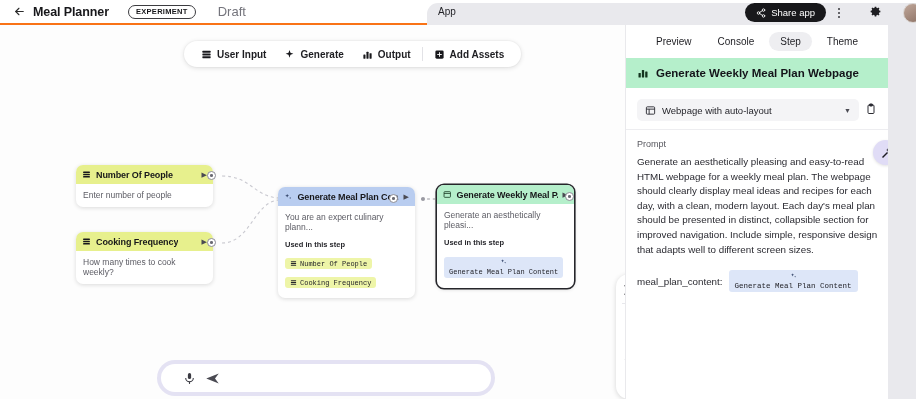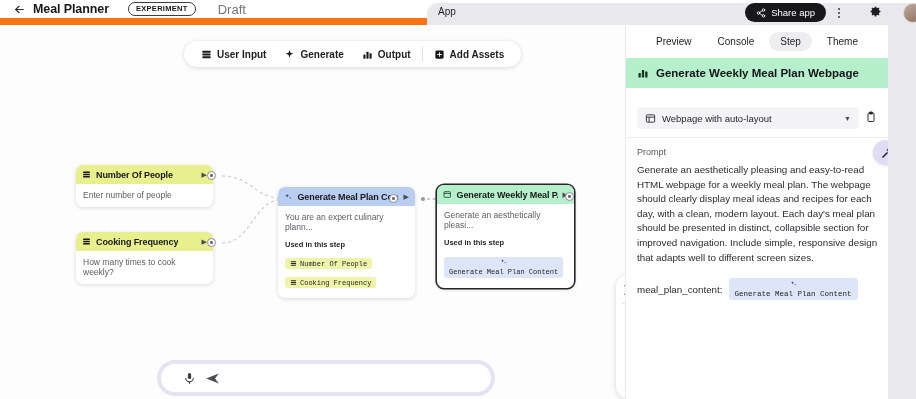--- a/index.html
+++ b/index.html
@@ -14,7 +14,7 @@
   .topbar {
     position:absolute; left:0; top:0; width:916px; height:25px;
     display:flex; align-items:center; background:#fff;
-    border-bottom:7px solid #f97316;
+    border-bottom:2px solid #f97316;
   }
   .back-btn{ width:26px; margin-left:6px; display:flex; align-items:center; justify-content:center;
     color:#2b2b2b; font-size:13px; cursor:pointer;}

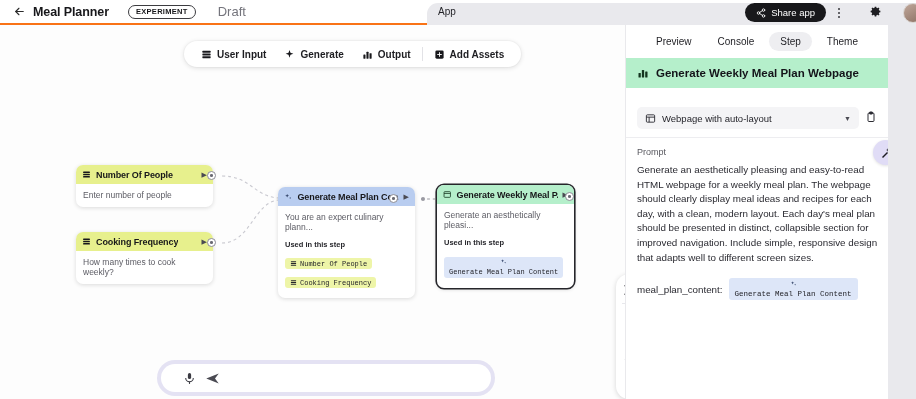--- a/index.html
+++ b/index.html
@@ -127,7 +127,7 @@
     background:#b5efcb; height:30px; display:flex; align-items:center; gap:7px; padding:0 11px;
     font-size:11.5px; font-weight:700; color:#14141a; white-space:nowrap;
   }
-  .p-select-row{ display:flex; align-items:center; padding:19px 11px 8px; gap:6px; border-bottom:1px solid #ededf0;}
+  .p-select-row{ display:flex; align-items:center; padding:11px 11px 8px; gap:6px; border-bottom:1px solid #ededf0;}
   .p-select{
     flex:1; height:22px; background:#f4f4f6; border-radius:5px; display:flex; align-items:center;
     gap:6px; padding:0 8px; font-size:9.5px; color:#26262c; cursor:pointer;

